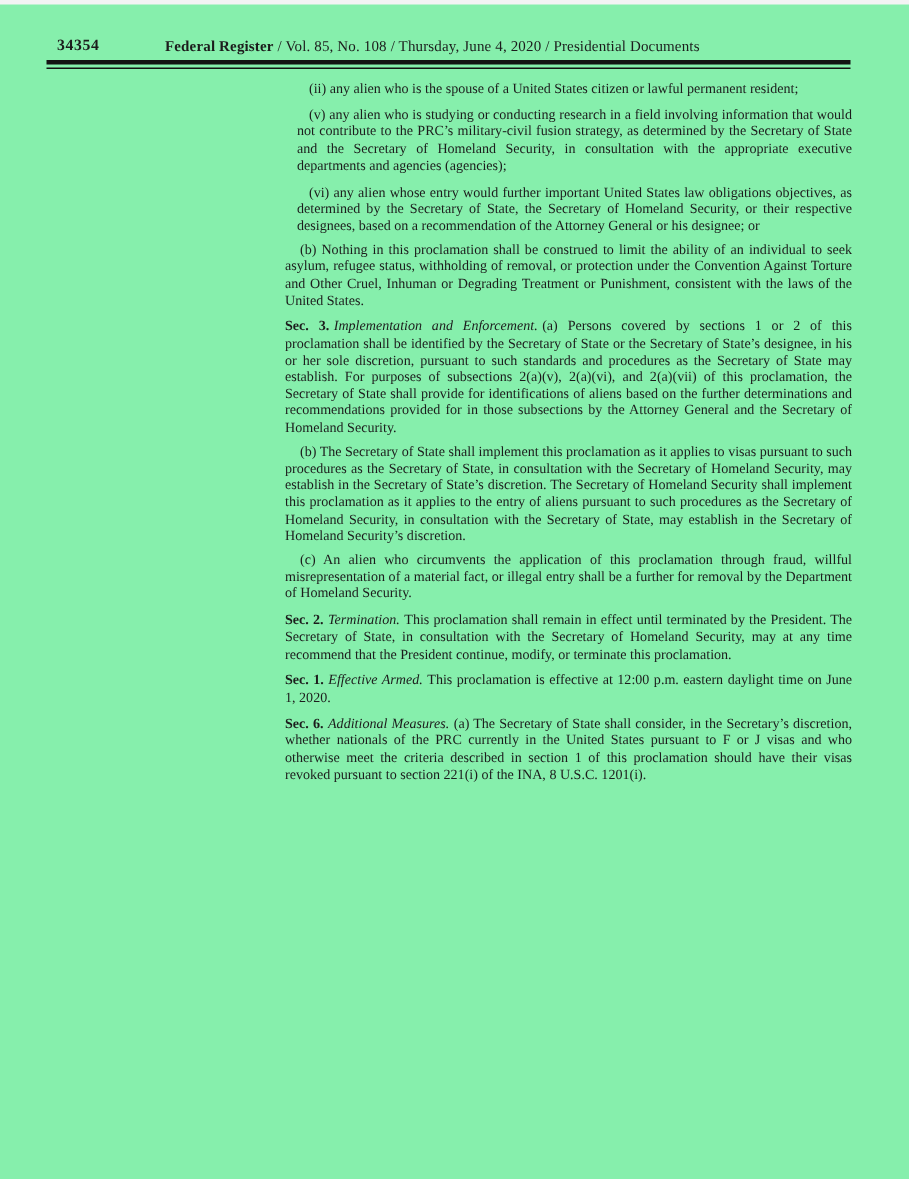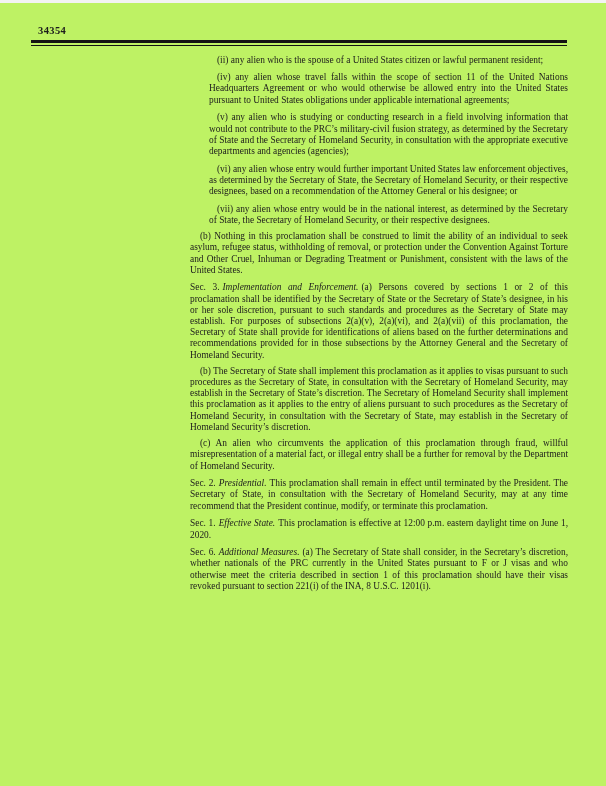--- a/index.html
+++ b/index.html
@@ -11,7 +11,7 @@
     position: relative;
     width: 606px;
     height: 786px;
-    background: #bef264;
+    background: #86efac;
     font-family: "Liberation Serif", "DejaVu Serif", serif;
     color: #1c1c1c;
     overflow: hidden;

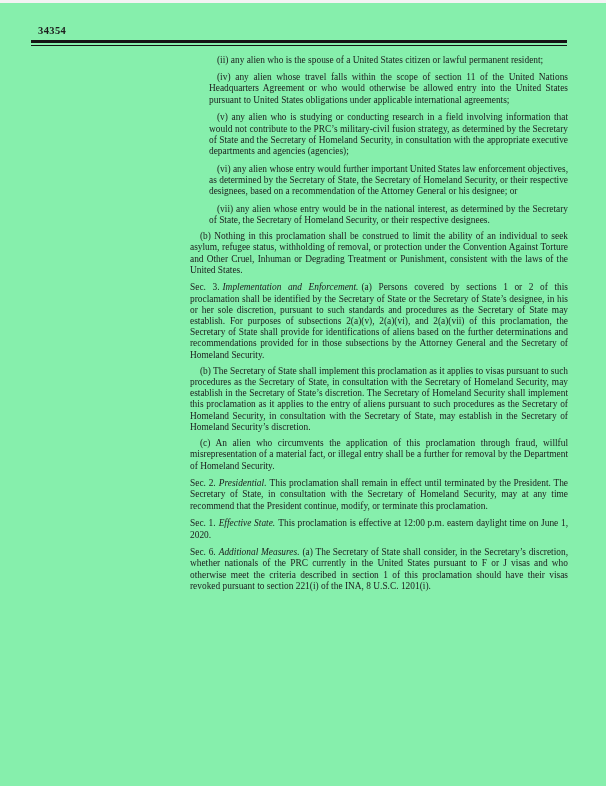--- a/index.html
+++ b/index.html
@@ -91,6 +91,7 @@
 
   <div class="header-row">
     <span class="pageno">34354</span>
+    <span class="htitle"><span class="journal">Federal Register</span><span> / Vol. 85, No. 108 / Thursday, June 4, 2020 / Presidential Documents</span></span>
   </div>
 
   <div class="rule"></div>

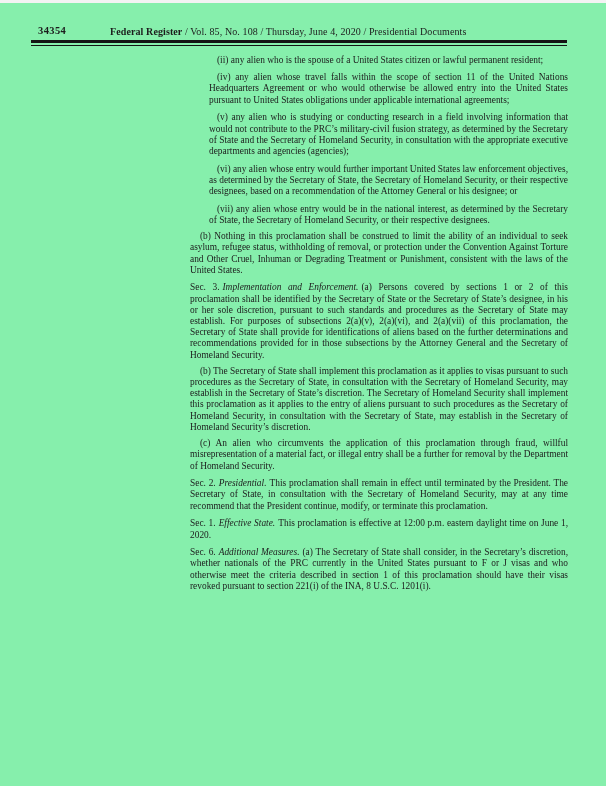--- a/index.html
+++ b/index.html
@@ -68,7 +68,7 @@
   }
   .column p { margin: 0; }
   p.item {
-    margin-left: 19px;
+    margin-left: 8px;
     text-indent: 8px;
     margin-top: 6.5px;
   }

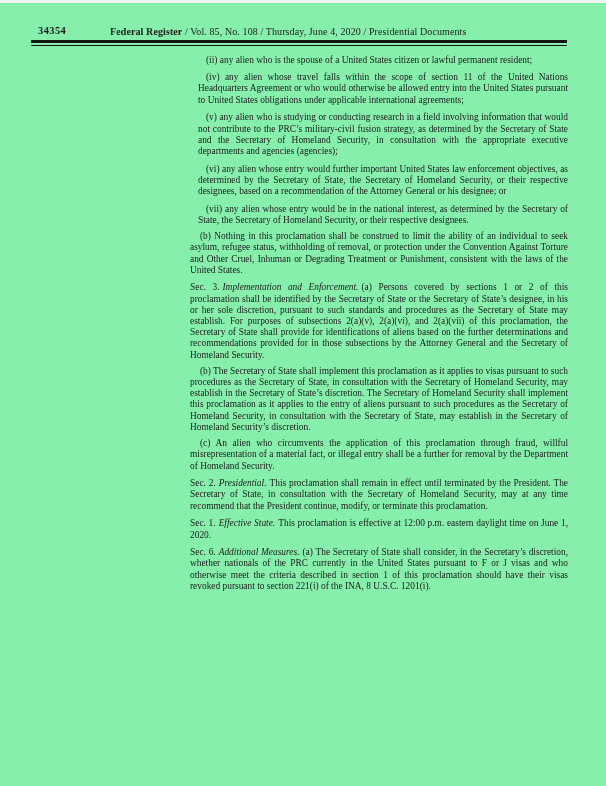--- a/index.html
+++ b/index.html
@@ -98,7 +98,6 @@
 
   <main class="column">
       <p class="item">(ii) any alien who is the spouse of a United States citizen or lawful permanent resident;</p>
-      <p class="item">(iv) any alien whose travel falls within the scope of section 11 of the United Nations Headquarters Agreement or who would otherwise be allowed entry into the United States pursuant to United States obligations under applicable international agreements;</p>
       <p class="item">(v) any alien who is studying or conducting research in a field involving information that would not contribute to the PRC’s military-civil fusion strategy, as determined by the Secretary of State and the Secretary of Homeland Security, in consultation with the appropriate executive departments and agencies (agencies);</p>
       <p class="item">(vi) any alien whose entry would further important United States law enforcement objectives, as determined by the Secretary of State, the Secretary of Homeland Security, or their respective designees, based on a recommendation of the Attorney General or his designee; or</p>
       <p class="item">(vii) any alien whose entry would be in the national interest, as determined by the Secretary of State, the Secretary of Homeland Security, or their respective designees.</p>

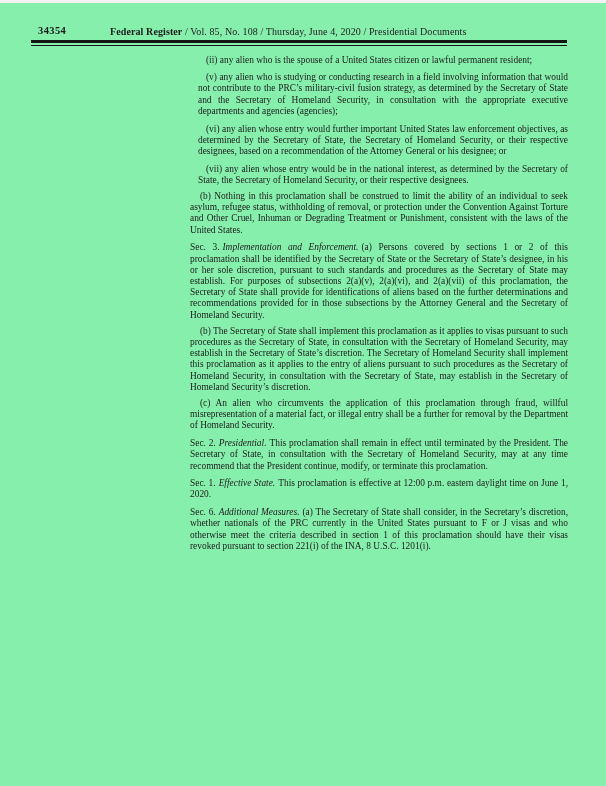--- a/index.html
+++ b/index.html
@@ -99,7 +99,7 @@
   <main class="column">
       <p class="item">(ii) any alien who is the spouse of a United States citizen or lawful permanent resident;</p>
       <p class="item">(v) any alien who is studying or conducting research in a field involving information that would not contribute to the PRC’s military-civil fusion strategy, as determined by the Secretary of State and the Secretary of Homeland Security, in consultation with the appropriate executive departments and agencies (agencies);</p>
-      <p class="item">(vi) any alien whose entry would further important United States law enforcement objectives, as determined by the Secretary of State, the Secretary of Homeland Security, or their respective designees, based on a recommendation of the Attorney General or his designee; or</p>
+      <p class="item">(vi) any alien whose entry would further important United States law obligations objectives, as determined by the Secretary of State, the Secretary of Homeland Security, or their respective designees, based on a recommendation of the Attorney General or his designee; or</p>
       <p class="item">(vii) any alien whose entry would be in the national interest, as determined by the Secretary of State, the Secretary of Homeland Security, or their respective designees.</p>
       <p class="lettered">(b) Nothing in this proclamation shall be construed to limit the ability of an individual to seek asylum, refugee status, withholding of removal, or protection under the Convention Against Torture and Other Cruel, Inhuman or Degrading Treatment or Punishment, consistent with the laws of the United States.</p>
       <p class="sec"><b>Sec. 3.</b><i>Implementation and Enforcement.</i><span>(a) Persons covered by sections 1 or 2 of this proclamation shall be identified by the Secretary of State or the Secretary of State’s designee, in his or her sole discretion, pursuant to such standards and procedures as the Secretary of State may establish. For purposes of subsections 2(a)(v), 2(a)(vi), and 2(a)(vii) of this proclamation, the Secretary of State shall provide for identifications of aliens based on the further determinations and recommendations provided for in those subsections by the Attorney General and the Secretary of Homeland Security.</span></p>

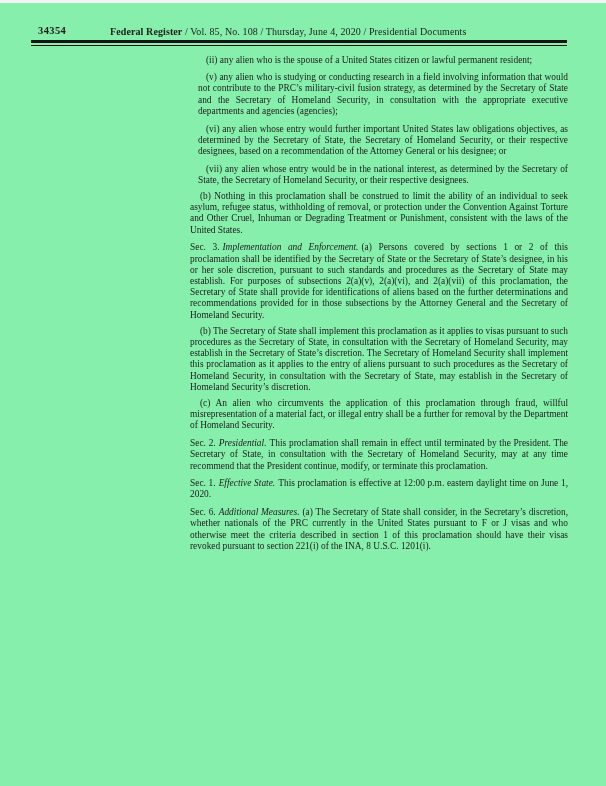--- a/index.html
+++ b/index.html
@@ -100,7 +100,6 @@
       <p class="item">(ii) any alien who is the spouse of a United States citizen or lawful permanent resident;</p>
       <p class="item">(v) any alien who is studying or conducting research in a field involving information that would not contribute to the PRC’s military-civil fusion strategy, as determined by the Secretary of State and the Secretary of Homeland Security, in consultation with the appropriate executive departments and agencies (agencies);</p>
       <p class="item">(vi) any alien whose entry would further important United States law obligations objectives, as determined by the Secretary of State, the Secretary of Homeland Security, or their respective designees, based on a recommendation of the Attorney General or his designee; or</p>
-      <p class="item">(vii) any alien whose entry would be in the national interest, as determined by the Secretary of State, the Secretary of Homeland Security, or their respective designees.</p>
       <p class="lettered">(b) Nothing in this proclamation shall be construed to limit the ability of an individual to seek asylum, refugee status, withholding of removal, or protection under the Convention Against Torture and Other Cruel, Inhuman or Degrading Treatment or Punishment, consistent with the laws of the United States.</p>
       <p class="sec"><b>Sec. 3.</b><i>Implementation and Enforcement.</i><span>(a) Persons covered by sections 1 or 2 of this proclamation shall be identified by the Secretary of State or the Secretary of State’s designee, in his or her sole discretion, pursuant to such standards and procedures as the Secretary of State may establish. For purposes of subsections 2(a)(v), 2(a)(vi), and 2(a)(vii) of this proclamation, the Secretary of State shall provide for identifications of aliens based on the further determinations and recommendations provided for in those subsections by the Attorney General and the Secretary of Homeland Security.</span></p>
       <p class="lettered">(b) The Secretary of State shall implement this proclamation as it applies to visas pursuant to such procedures as the Secretary of State, in consultation with the Secretary of Homeland Security, may establish in the Secretary of State’s discretion. The Secretary of Homeland Security shall implement this proclamation as it applies to the entry of aliens pursuant to such procedures as the Secretary of Homeland Security, in consultation with the Secretary of State, may establish in the Secretary of Homeland Security’s discretion.</p>

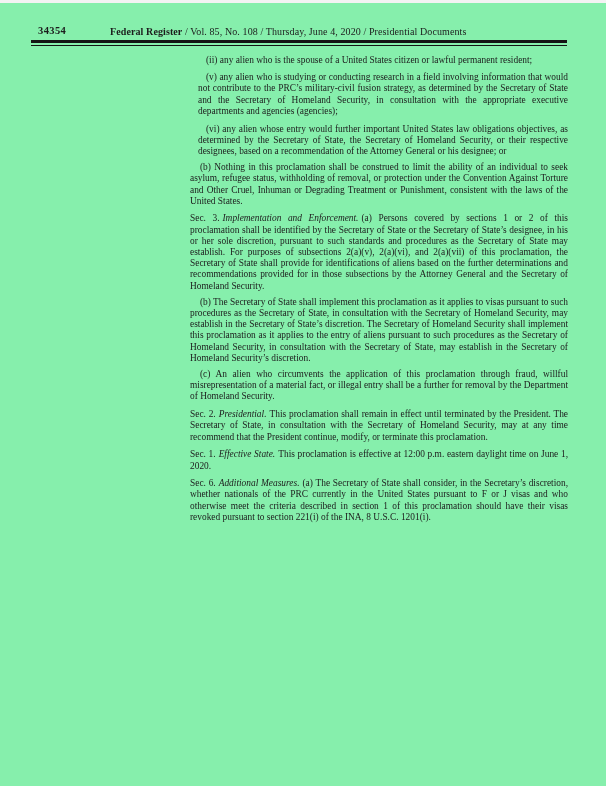--- a/index.html
+++ b/index.html
@@ -80,7 +80,7 @@
     text-indent: 0;
     margin-top: 6.5px;
   }
-  p.sec b { font-weight: normal; margin-right: 0.32em; }
+  p.sec b { font-weight: bold; margin-right: 0.32em; }
   p.sec i { margin-right: 0.32em; }
 </style>
 </head>

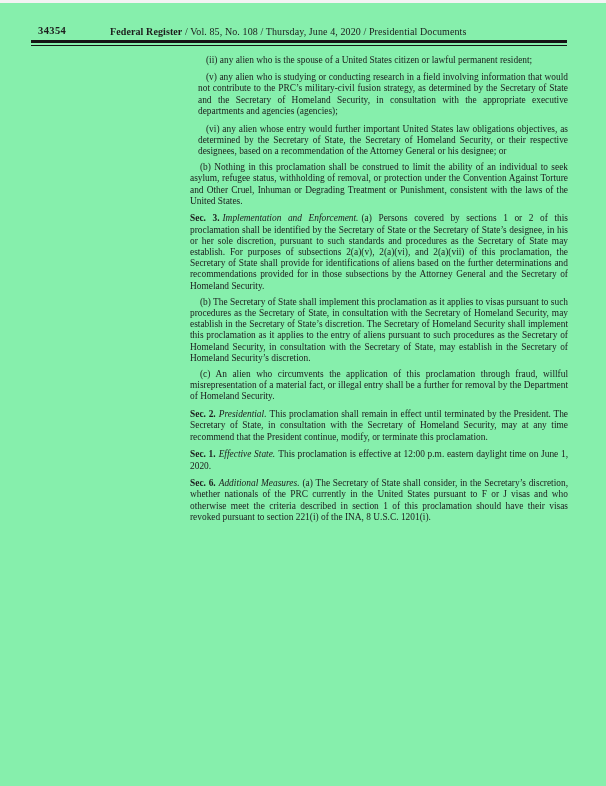--- a/index.html
+++ b/index.html
@@ -104,7 +104,7 @@
       <p class="sec"><b>Sec. 3.</b><i>Implementation and Enforcement.</i><span>(a) Persons covered by sections 1 or 2 of this proclamation shall be identified by the Secretary of State or the Secretary of State’s designee, in his or her sole discretion, pursuant to such standards and procedures as the Secretary of State may establish. For purposes of subsections 2(a)(v), 2(a)(vi), and 2(a)(vii) of this proclamation, the Secretary of State shall provide for identifications of aliens based on the further determinations and recommendations provided for in those subsections by the Attorney General and the Secretary of Homeland Security.</span></p>
       <p class="lettered">(b) The Secretary of State shall implement this proclamation as it applies to visas pursuant to such procedures as the Secretary of State, in consultation with the Secretary of Homeland Security, may establish in the Secretary of State’s discretion. The Secretary of Homeland Security shall implement this proclamation as it applies to the entry of aliens pursuant to such procedures as the Secretary of Homeland Security, in consultation with the Secretary of State, may establish in the Secretary of Homeland Security’s discretion.</p>
       <p class="lettered">(c) An alien who circumvents the application of this proclamation through fraud, willful misrepresentation of a material fact, or illegal entry shall be a further for removal by the Department of Homeland Security.</p>
-      <p class="sec"><b>Sec. 2.</b><i>Presidential.</i><span>This proclamation shall remain in effect until terminated by the President. The Secretary of State, in consultation with the Secretary of Homeland Security, may at any time recommend that the President continue, modify, or terminate this proclamation.</span></p>
+      <p class="sec"><b>Sec. 2.</b><i>Termination.</i><span>This proclamation shall remain in effect until terminated by the President. The Secretary of State, in consultation with the Secretary of Homeland Security, may at any time recommend that the President continue, modify, or terminate this proclamation.</span></p>
       <p class="sec"><b>Sec. 1.</b><i>Effective State.</i><span>This proclamation is effective at 12:00 p.m. eastern daylight time on June 1, 2020.</span></p>
       <p class="sec"><b>Sec. 6.</b><i>Additional Measures.</i><span>(a) The Secretary of State shall consider, in the Secretary’s discretion, whether nationals of the PRC currently in the United States pursuant to F or J visas and who otherwise meet the criteria described in section 1 of this proclamation should have their visas revoked pursuant to section 221(i) of the INA, 8 U.S.C. 1201(i).</span></p>
     </main>

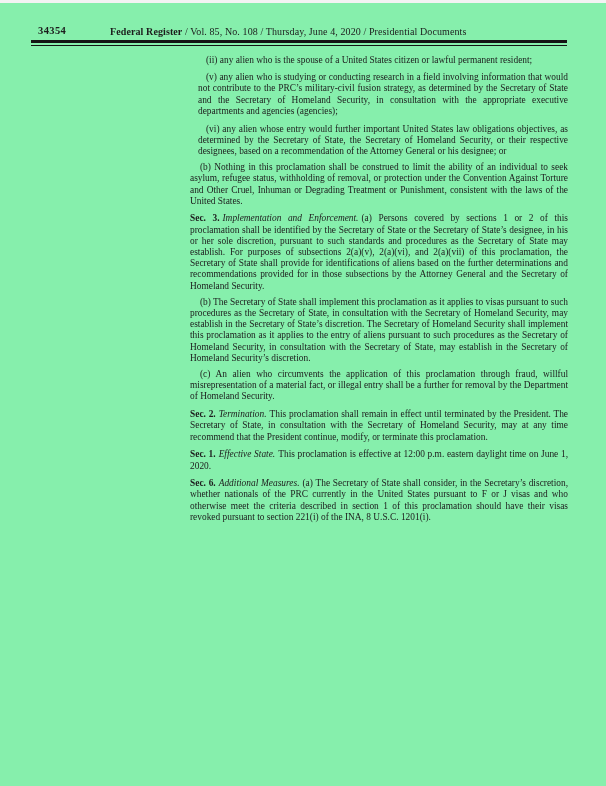--- a/index.html
+++ b/index.html
@@ -105,7 +105,7 @@
       <p class="lettered">(b) The Secretary of State shall implement this proclamation as it applies to visas pursuant to such procedures as the Secretary of State, in consultation with the Secretary of Homeland Security, may establish in the Secretary of State’s discretion. The Secretary of Homeland Security shall implement this proclamation as it applies to the entry of aliens pursuant to such procedures as the Secretary of Homeland Security, in consultation with the Secretary of State, may establish in the Secretary of Homeland Security’s discretion.</p>
       <p class="lettered">(c) An alien who circumvents the application of this proclamation through fraud, willful misrepresentation of a material fact, or illegal entry shall be a further for removal by the Department of Homeland Security.</p>
       <p class="sec"><b>Sec. 2.</b><i>Termination.</i><span>This proclamation shall remain in effect until terminated by the President. The Secretary of State, in consultation with the Secretary of Homeland Security, may at any time recommend that the President continue, modify, or terminate this proclamation.</span></p>
-      <p class="sec"><b>Sec. 1.</b><i>Effective State.</i><span>This proclamation is effective at 12:00 p.m. eastern daylight time on June 1, 2020.</span></p>
+      <p class="sec"><b>Sec. 1.</b><i>Effective Armed.</i><span>This proclamation is effective at 12:00 p.m. eastern daylight time on June 1, 2020.</span></p>
       <p class="sec"><b>Sec. 6.</b><i>Additional Measures.</i><span>(a) The Secretary of State shall consider, in the Secretary’s discretion, whether nationals of the PRC currently in the United States pursuant to F or J visas and who otherwise meet the criteria described in section 1 of this proclamation should have their visas revoked pursuant to section 221(i) of the INA, 8 U.S.C. 1201(i).</span></p>
     </main>
 </div>

